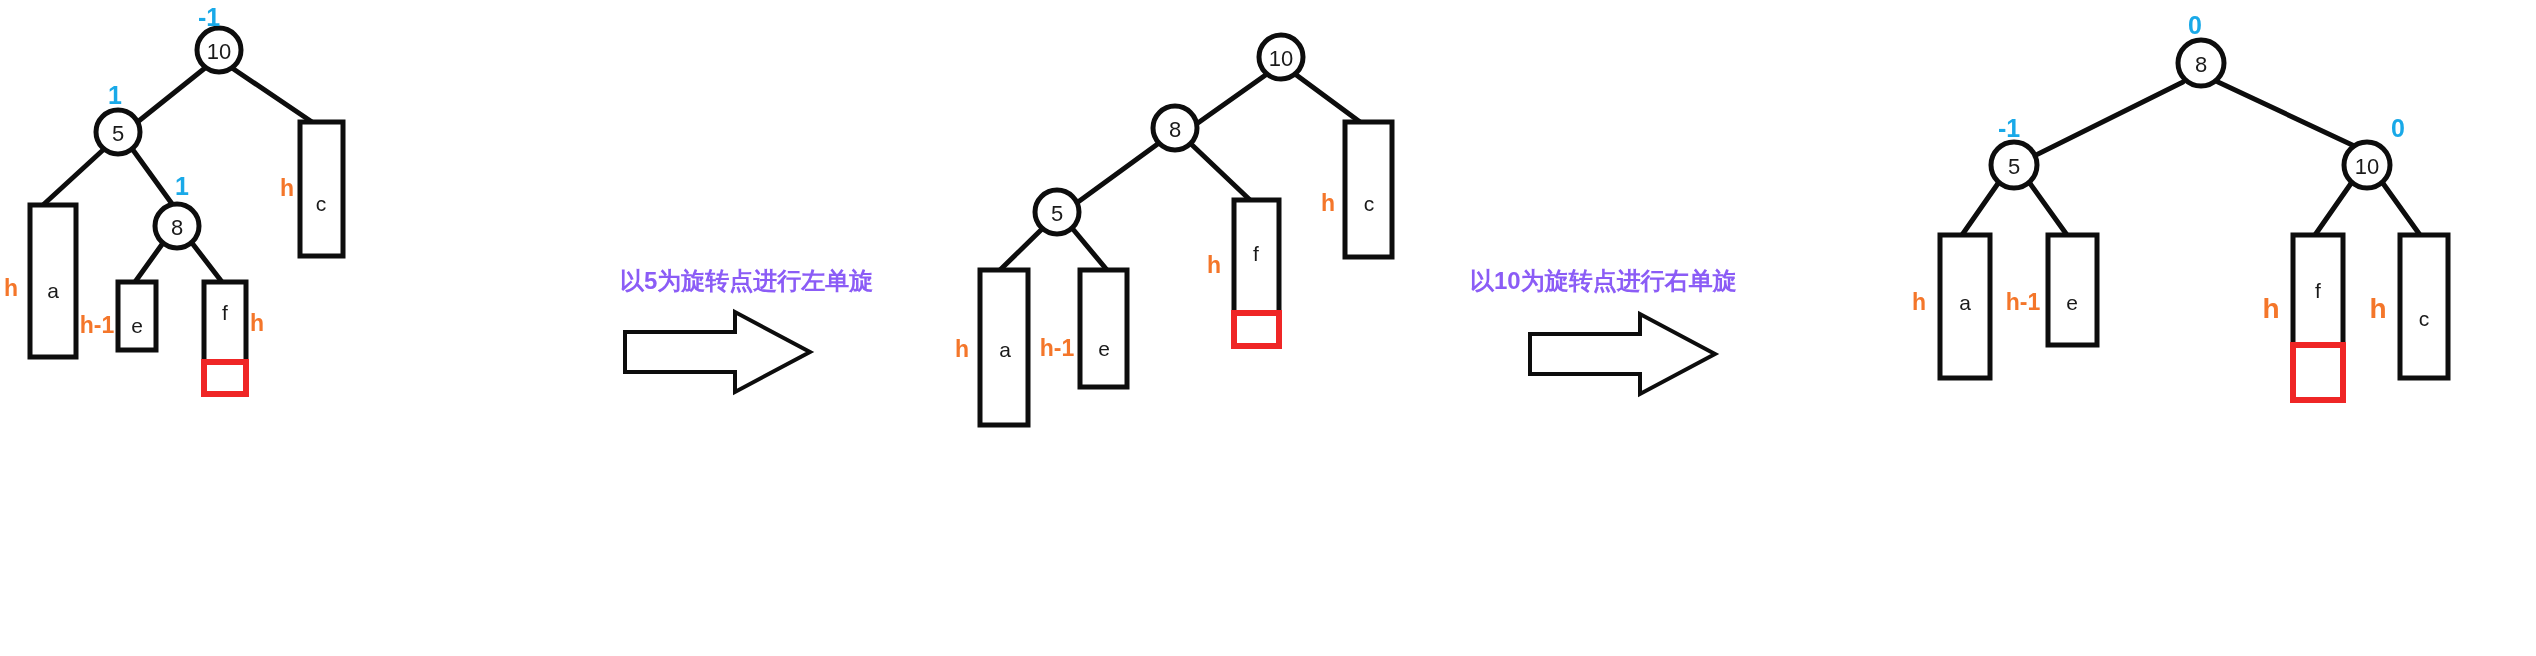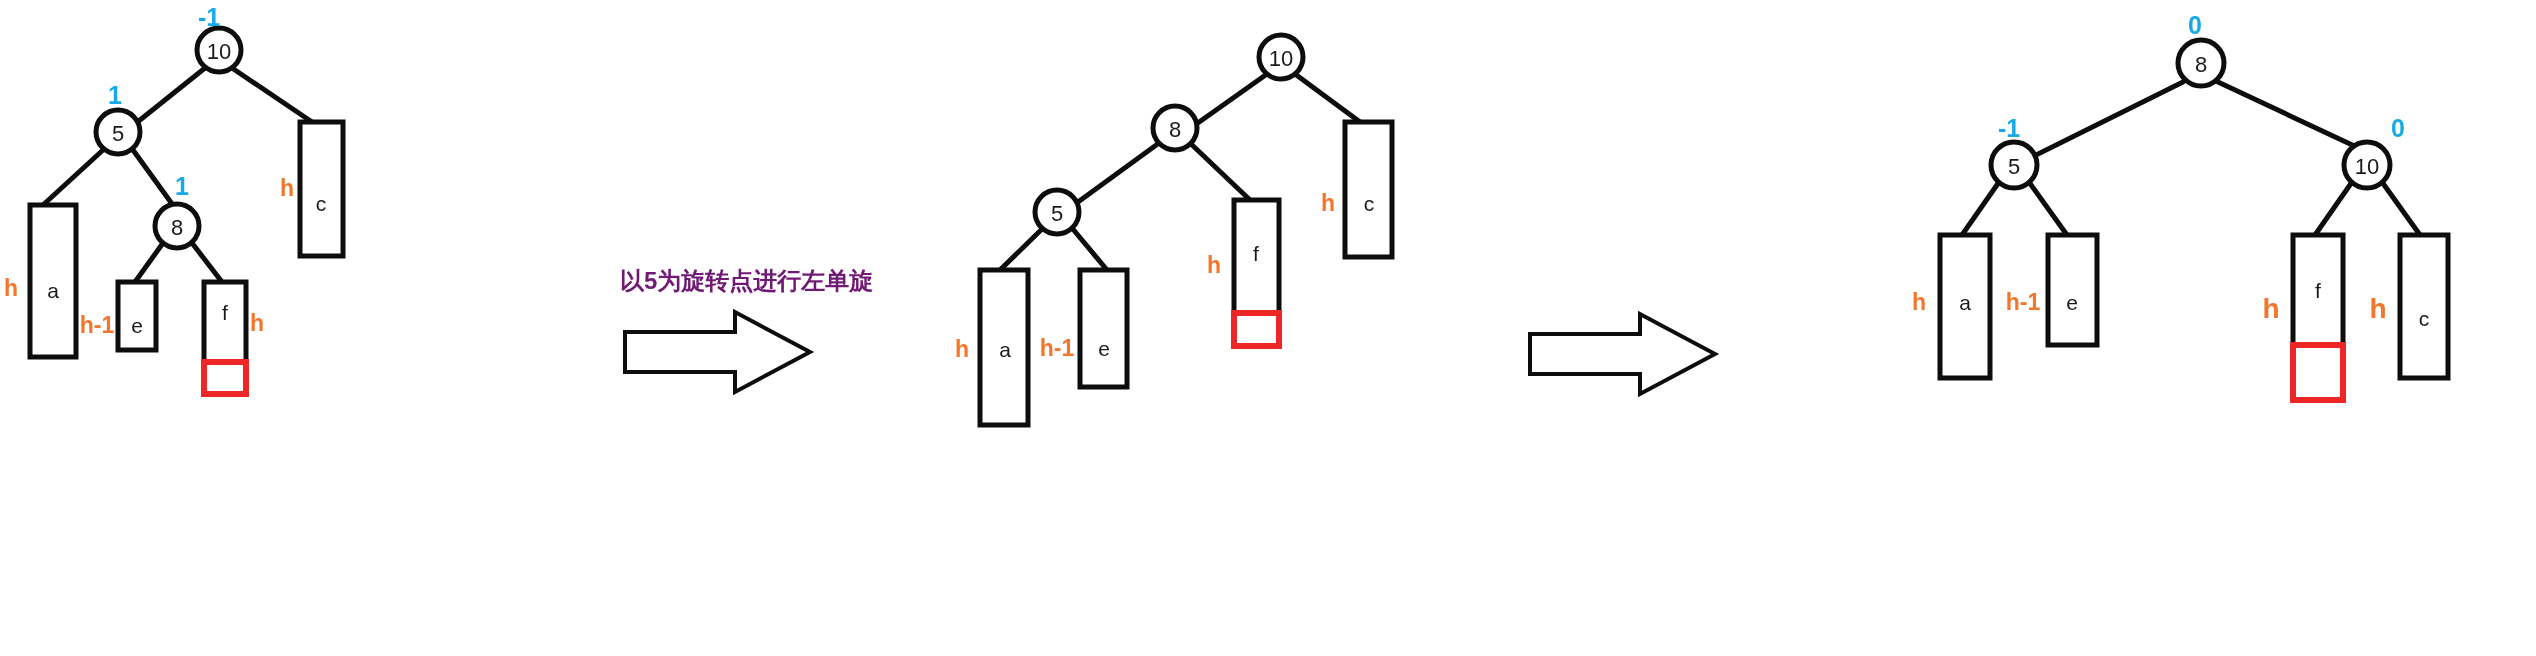--- a/index.html
+++ b/index.html
@@ -96,7 +96,7 @@
     font-family: "Liberation Sans", "DejaVu Sans", sans-serif;
     font-size: 24px;
     font-weight: bold;
-    color: #701a75;
+    color: #8b5cf6;
     white-space: nowrap;
     letter-spacing: 0px;
   }

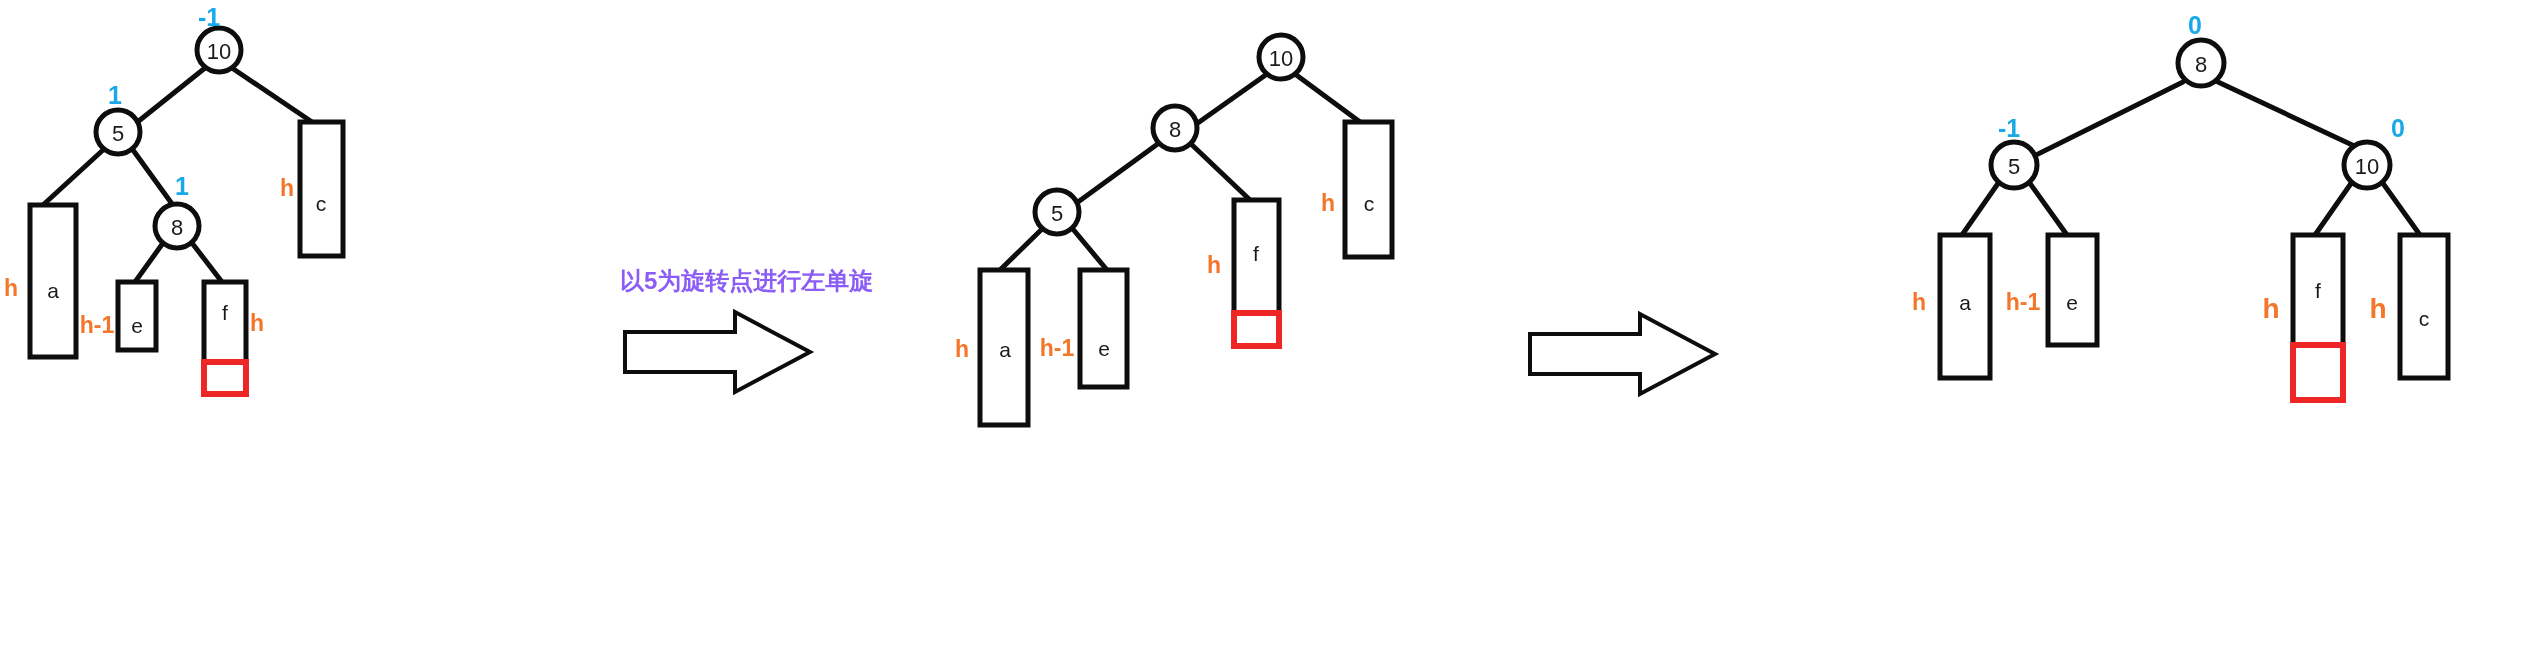--- a/index.html
+++ b/index.html
@@ -193,6 +193,7 @@
   </div>
 
   <div class="arrow-wrap" style="left:1470px; top:265px; width:300px; height:130px;">
+    <div class="arrow-caption" style="left:0px; top:0px;">以10为旋转点进行右单旋</div>
     <svg width="300" height="90" viewBox="0 0 300 90" style="position:absolute;left:55px;top:44px;">
       <polygon class="arrow-shape" points="5,25 115,25 115,5 190,45 115,85 115,65 5,65"></polygon>
     </svg>

